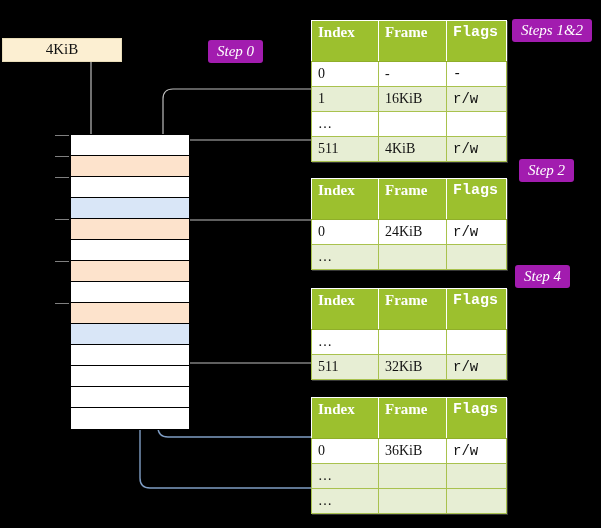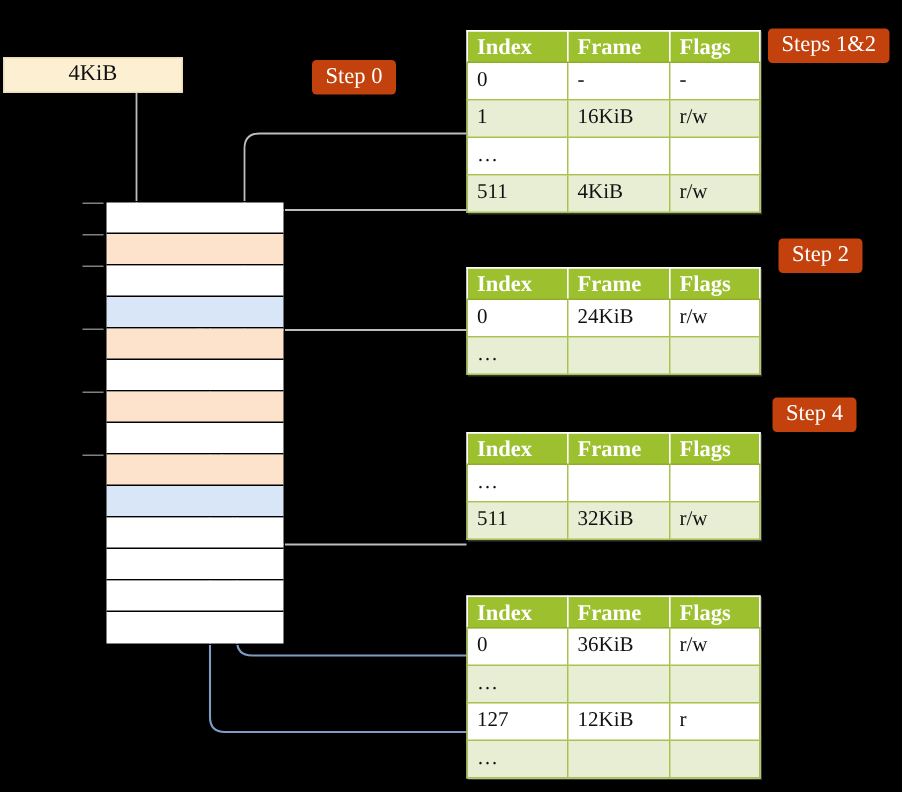--- a/index.html
+++ b/index.html
@@ -81,7 +81,7 @@
     font-weight:bold;
     font-size:15px;
     text-align:left;
-    padding:3px 5px 0 6px;
+    padding:3px 5px 20px 6px;
     border:1px solid #ffffff;
     border-bottom:1px solid #8fae2a;
   }

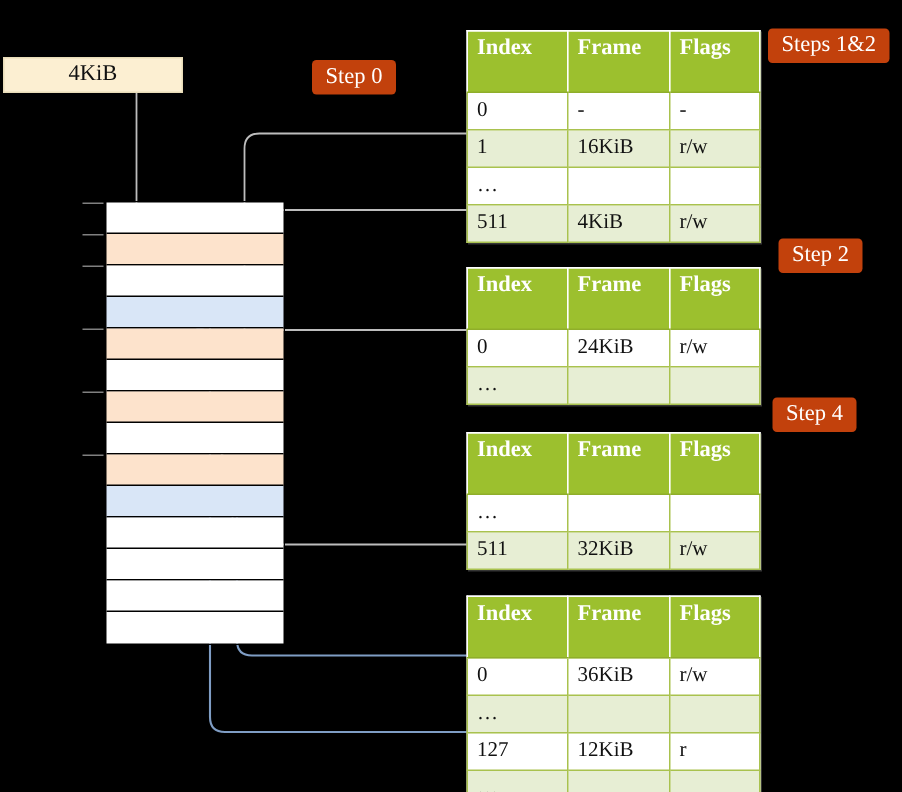--- a/index.html
+++ b/index.html
@@ -97,7 +97,7 @@
   .ptable td.hl{background:#fbfa8c;}
   .ptable .c-index{width:55px;}
   .ptable .c-frame{width:56px;margin-left:36px;}
-  .ptable .c-flags{width:48px;}
+  .ptable .c-flags{width:48px;font-family:Liberation Mono, monospace;}
 </style>
 </head>
 <body>

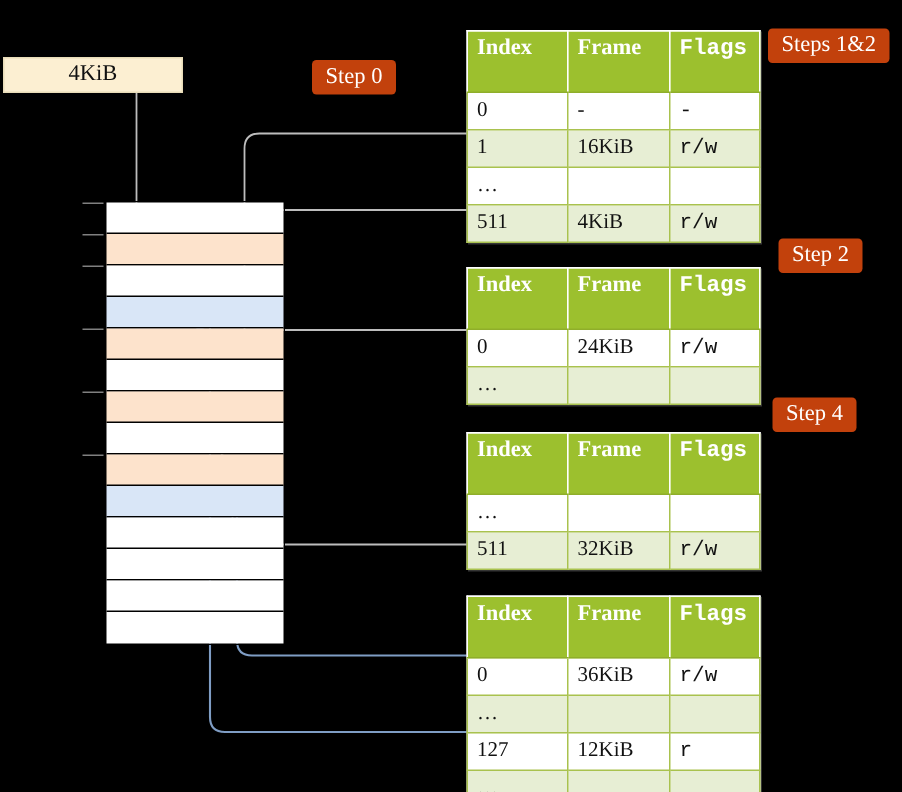--- a/index.html
+++ b/index.html
@@ -18,7 +18,7 @@
   
   .badge{
     position:absolute;
-    background:#c2410c;
+    background:#a21caf;
     color:#ffffff;
     font-family:"Liberation Serif", serif;
     font-size:15px;
@@ -28,6 +28,7 @@
     white-space:nowrap;
     box-shadow:0 1px 0 rgba(0,0,0,.5);
     text-align:center;
+    font-style:italic;
   }
 
   

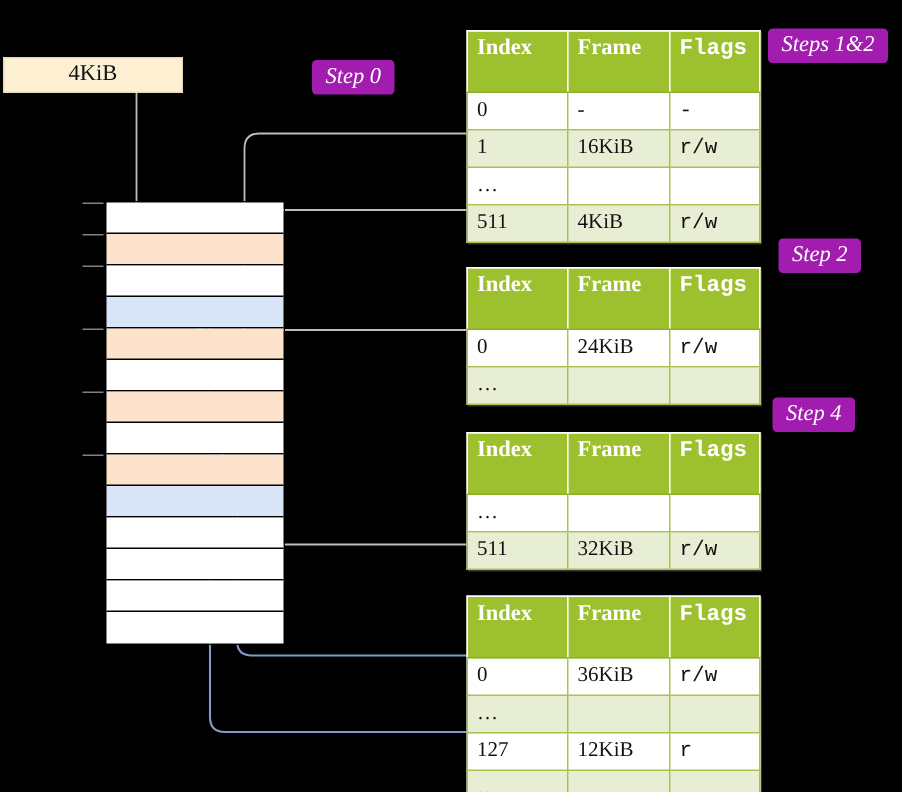--- a/index.html
+++ b/index.html
@@ -272,11 +272,6 @@
             <td class="c-frame"></td>
             <td class="c-flags"></td>
           </tr>
-          <tr>
-            <td class="c-index">127</td>
-            <td class="c-frame">12KiB</td>
-            <td class="c-flags">r</td>
-          </tr>
           <tr class="alt">
             <td class="c-index">…</td>
             <td class="c-frame"></td>

